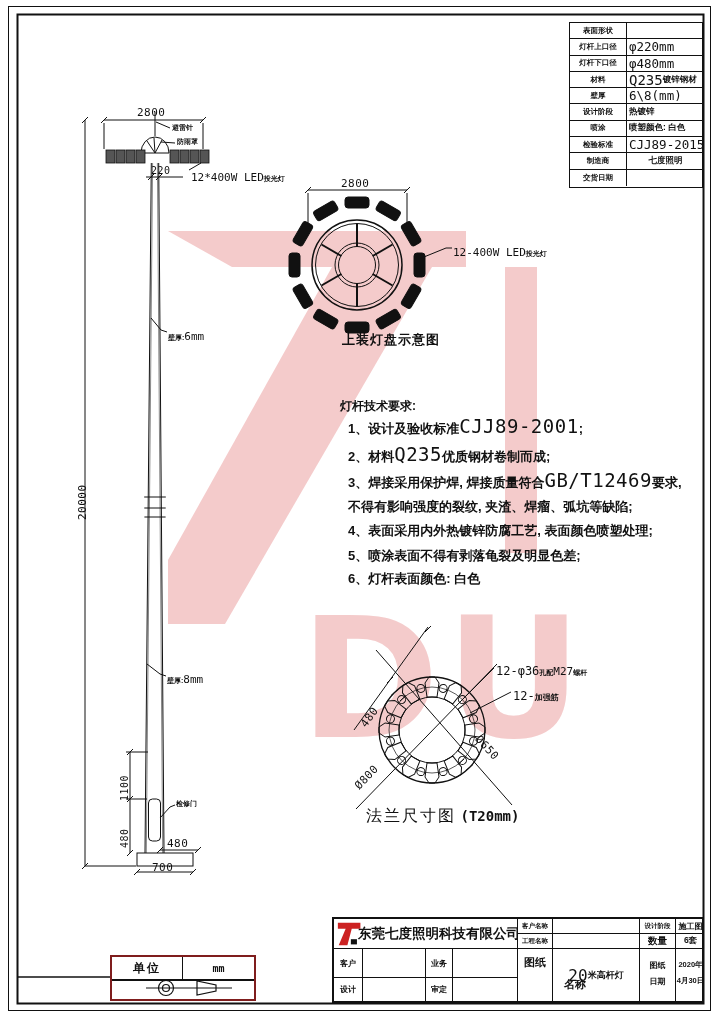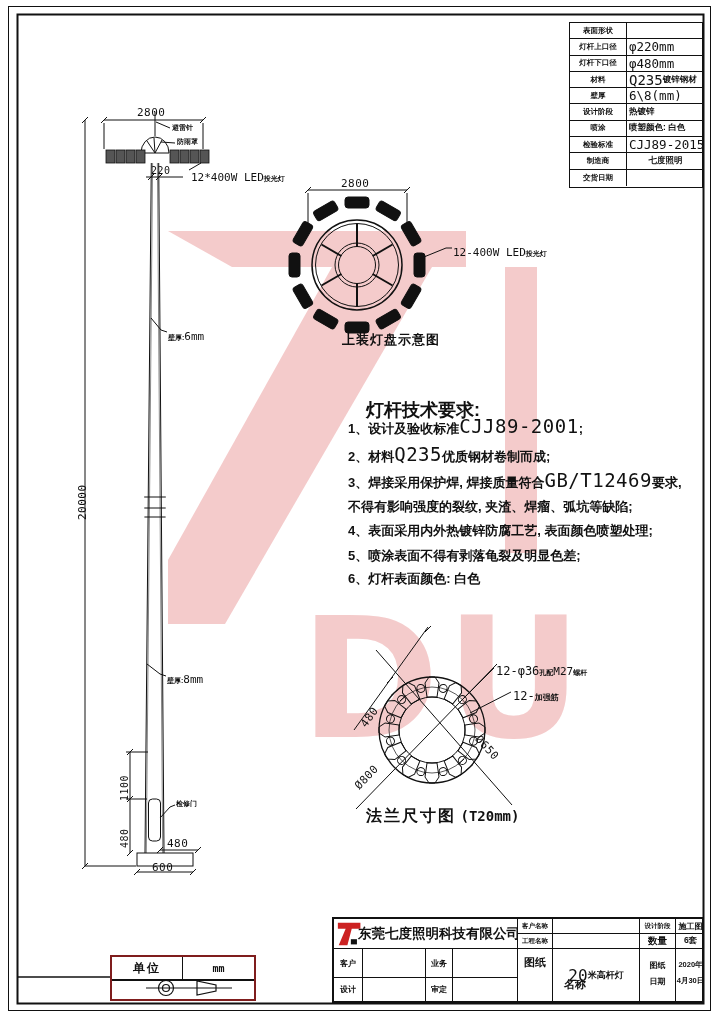--- a/index.html
+++ b/index.html
@@ -270,7 +270,7 @@
   </div>
   <div class="abs cn" style="left:342px;top:331px;font-size:13px;font-weight:bold;letter-spacing:1px;">上装灯盘示意图</div>
 
-  <div class="abs cn" style="left:366px;top:398px;font-size:18px;font-weight:bold;">灯杆技术要求:</div>
+  <div class="abs cn" style="left:340px;top:398px;font-size:12px;font-weight:bold;">灯杆技术要求:</div>
   <div class="req-line" style="top:415px;">
     <span class="req-cn">1、设计及验收标准</span>
       <span class="req-big">CJJ89-2001</span>

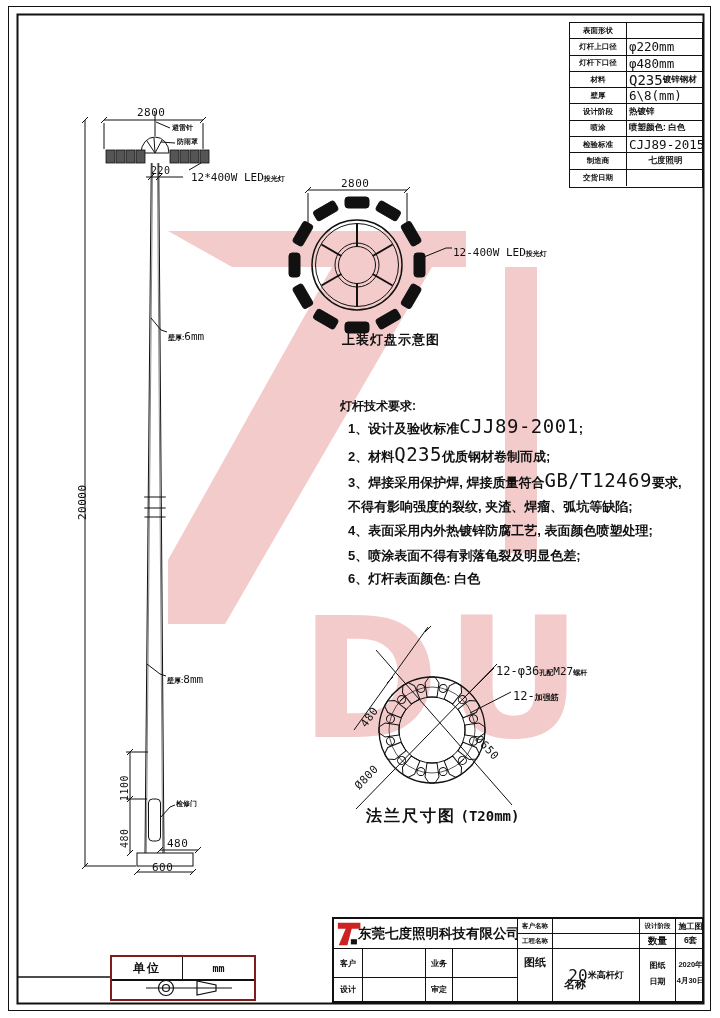--- a/index.html
+++ b/index.html
@@ -309,7 +309,7 @@
     <span class="cad" style="font-size:12px;">12-</span><span class="small-cn" style="font-weight:bold;font-size:8px;">加强筋</span>
   </div>
   <div class="abs nowrap" style="left:366px;top:806px;">
-    <span class="cn" style="font-size:16px;font-weight:bold;letter-spacing:2px;">法兰尺寸图</span>
+    <span class="cn" style="font-size:16px;font-weight:normal;letter-spacing:2px;">法兰尺寸图</span>
     <span class="cad" style="font-size:14px;font-weight:bold;">(T20mm)</span>
   </div>
 

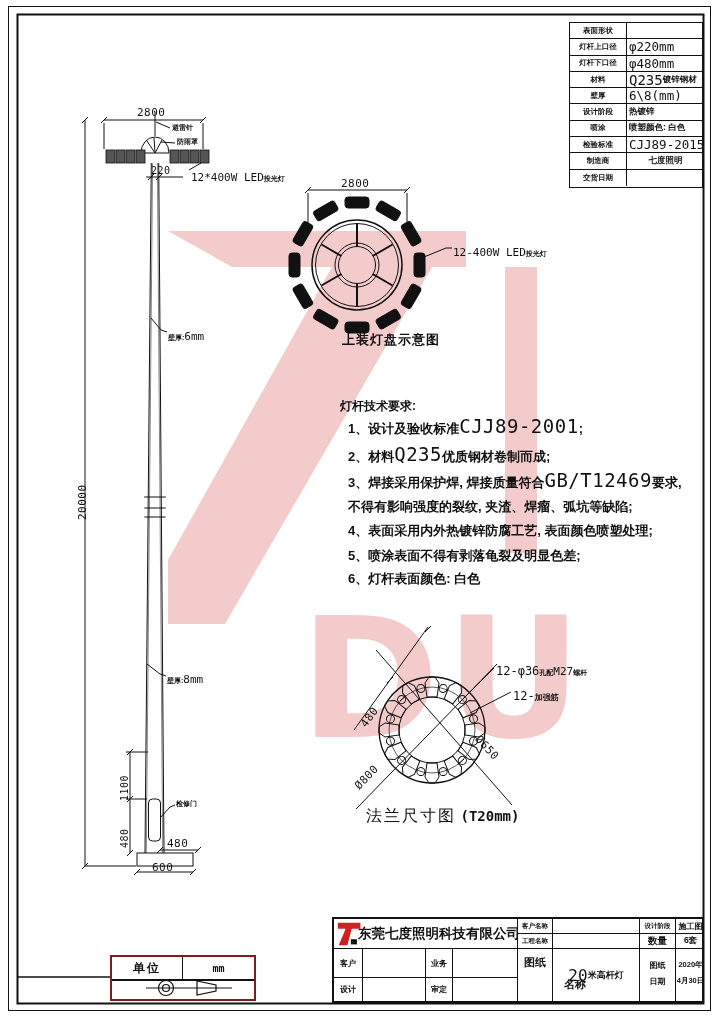--- a/index.html
+++ b/index.html
@@ -262,7 +262,7 @@
   <div class="abs dim rot90" style="left:119px;top:848px;font-size:10px;">480</div>
   <div class="abs small-cn" style="left:176px;top:799px;font-weight:bold;">检修门</div>
   <div class="abs dim" style="left:167px;top:837px;">480</div>
-  <div class="abs dim" style="left:152px;top:861px;">600</div>
+  <div class="abs dim" style="left:152px;top:861px;">700</div>
 
   <div class="abs dim" style="left:341px;top:177px;">2800</div>
   <div class="abs nowrap" style="left:453px;top:242px;">

